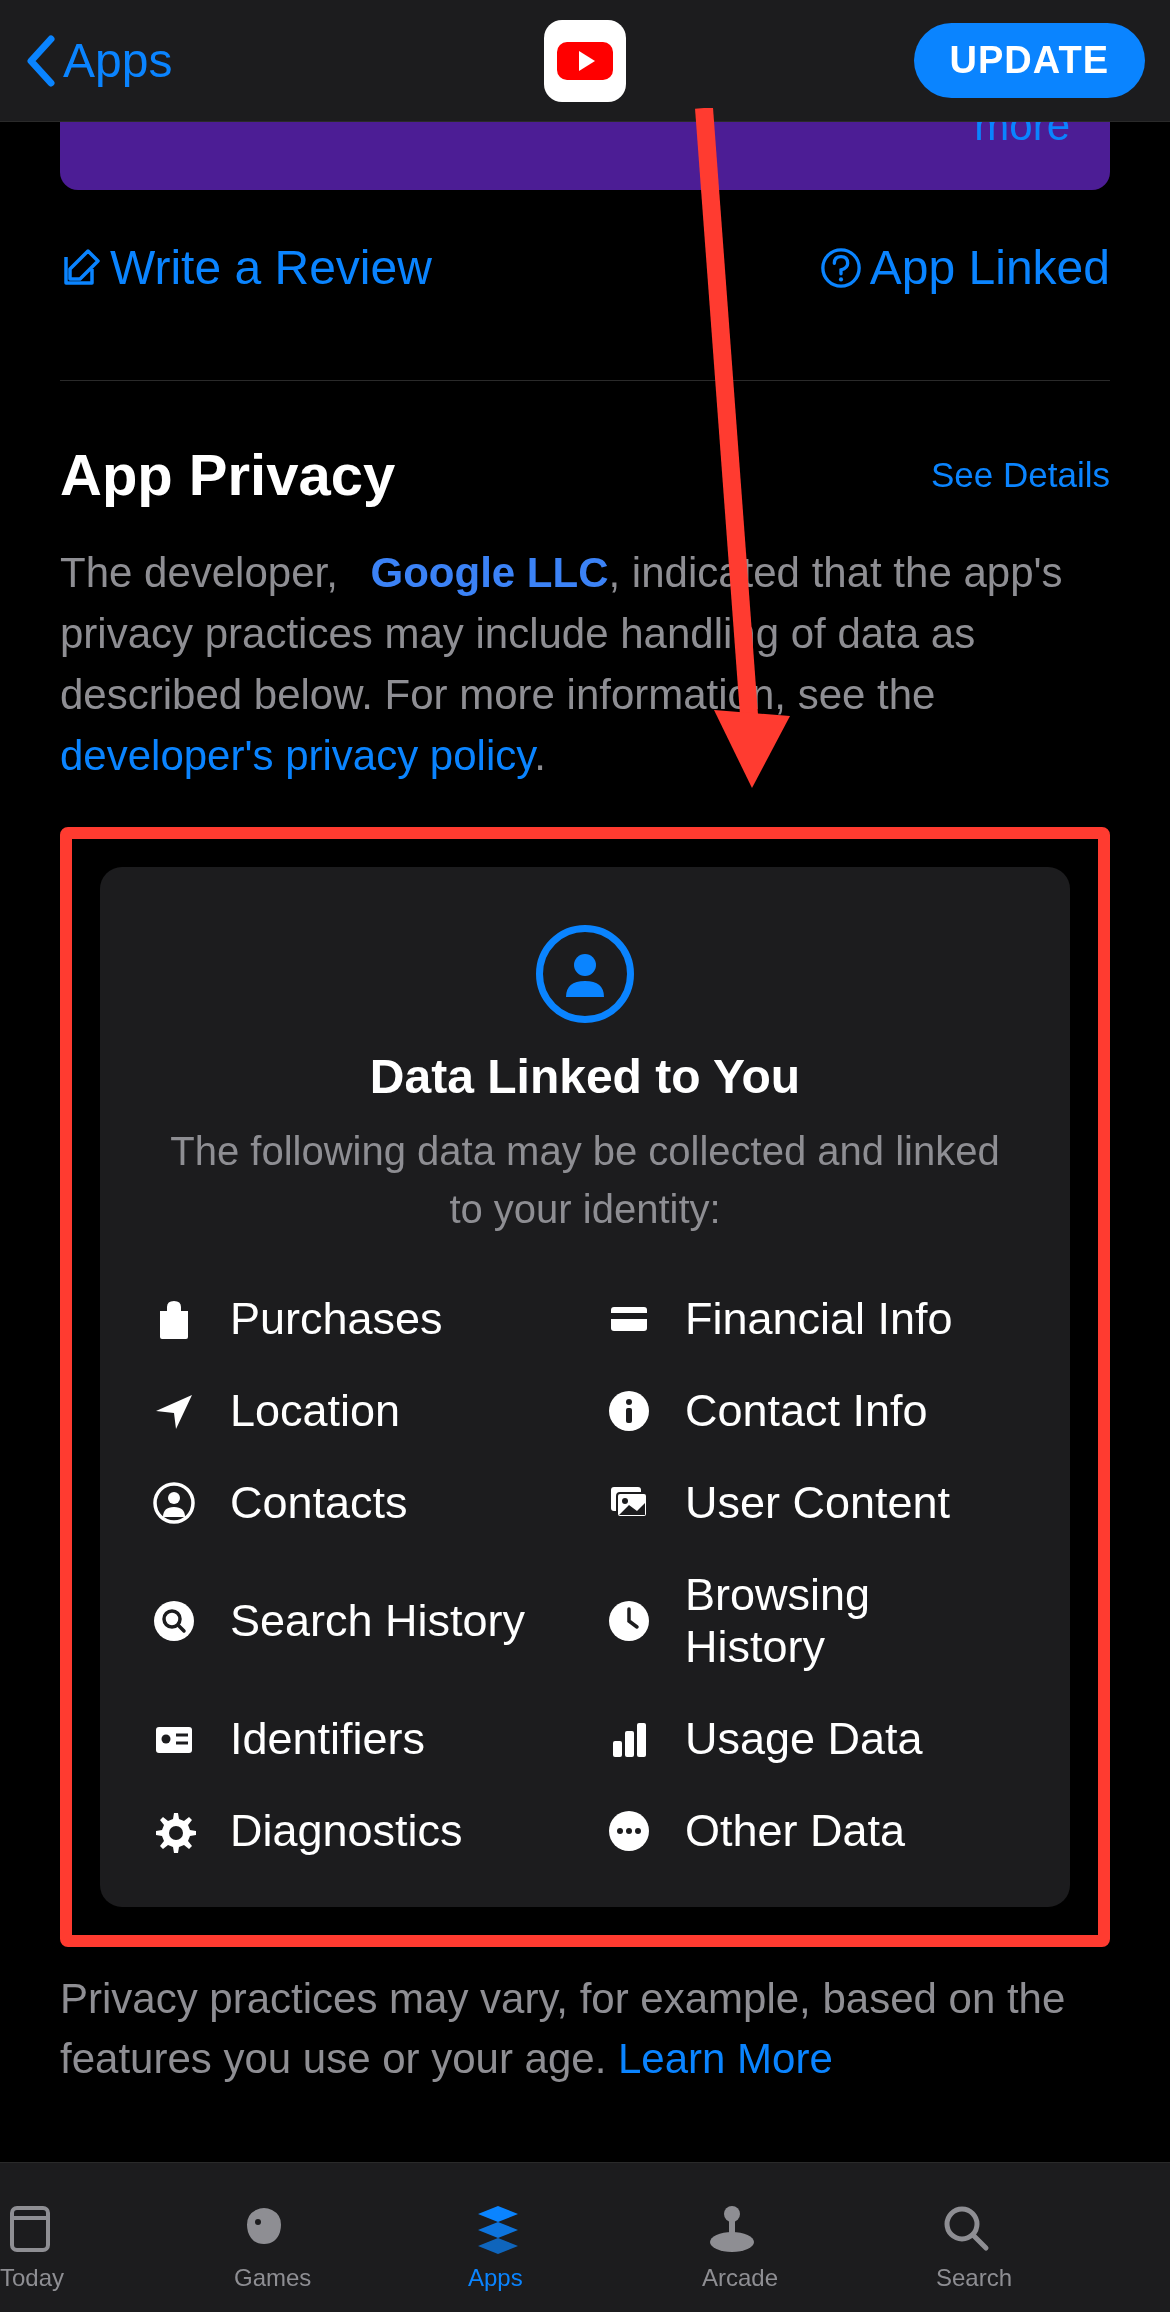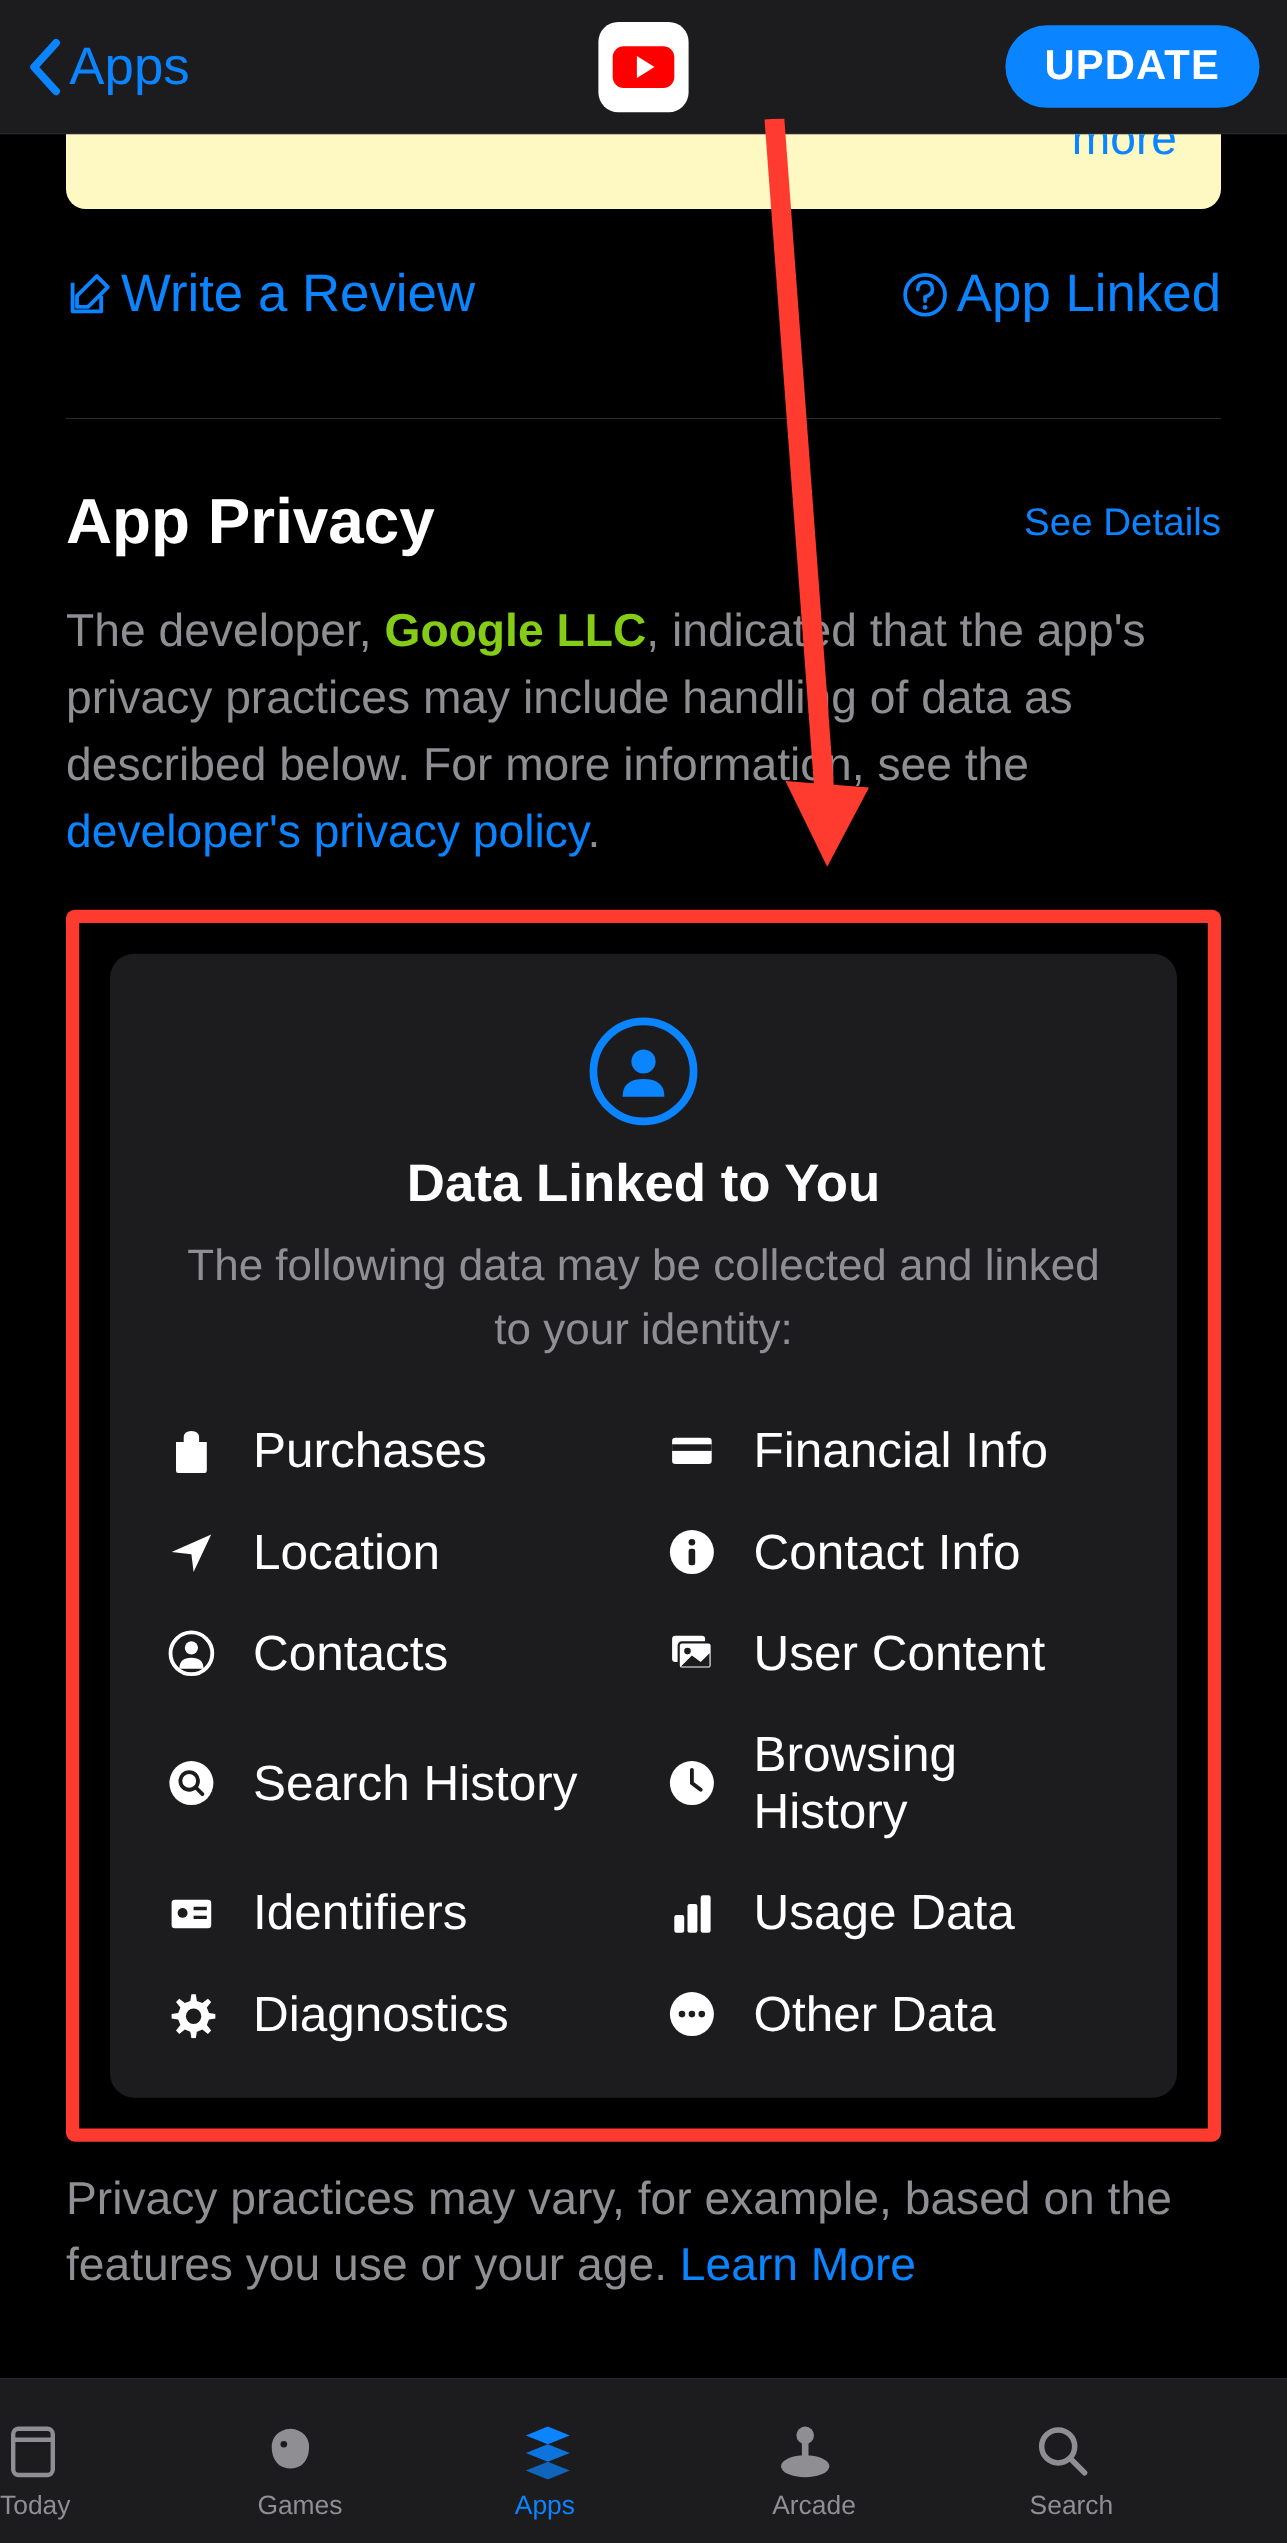--- a/index.html
+++ b/index.html
@@ -80,7 +80,7 @@
     }
     
     .review-card-stub {
-      background: #fef9c3;
+      background: #4c1d95;
       height: 68px;
       border-radius: 0 0 18px 18px;
       margin-bottom: 50px;

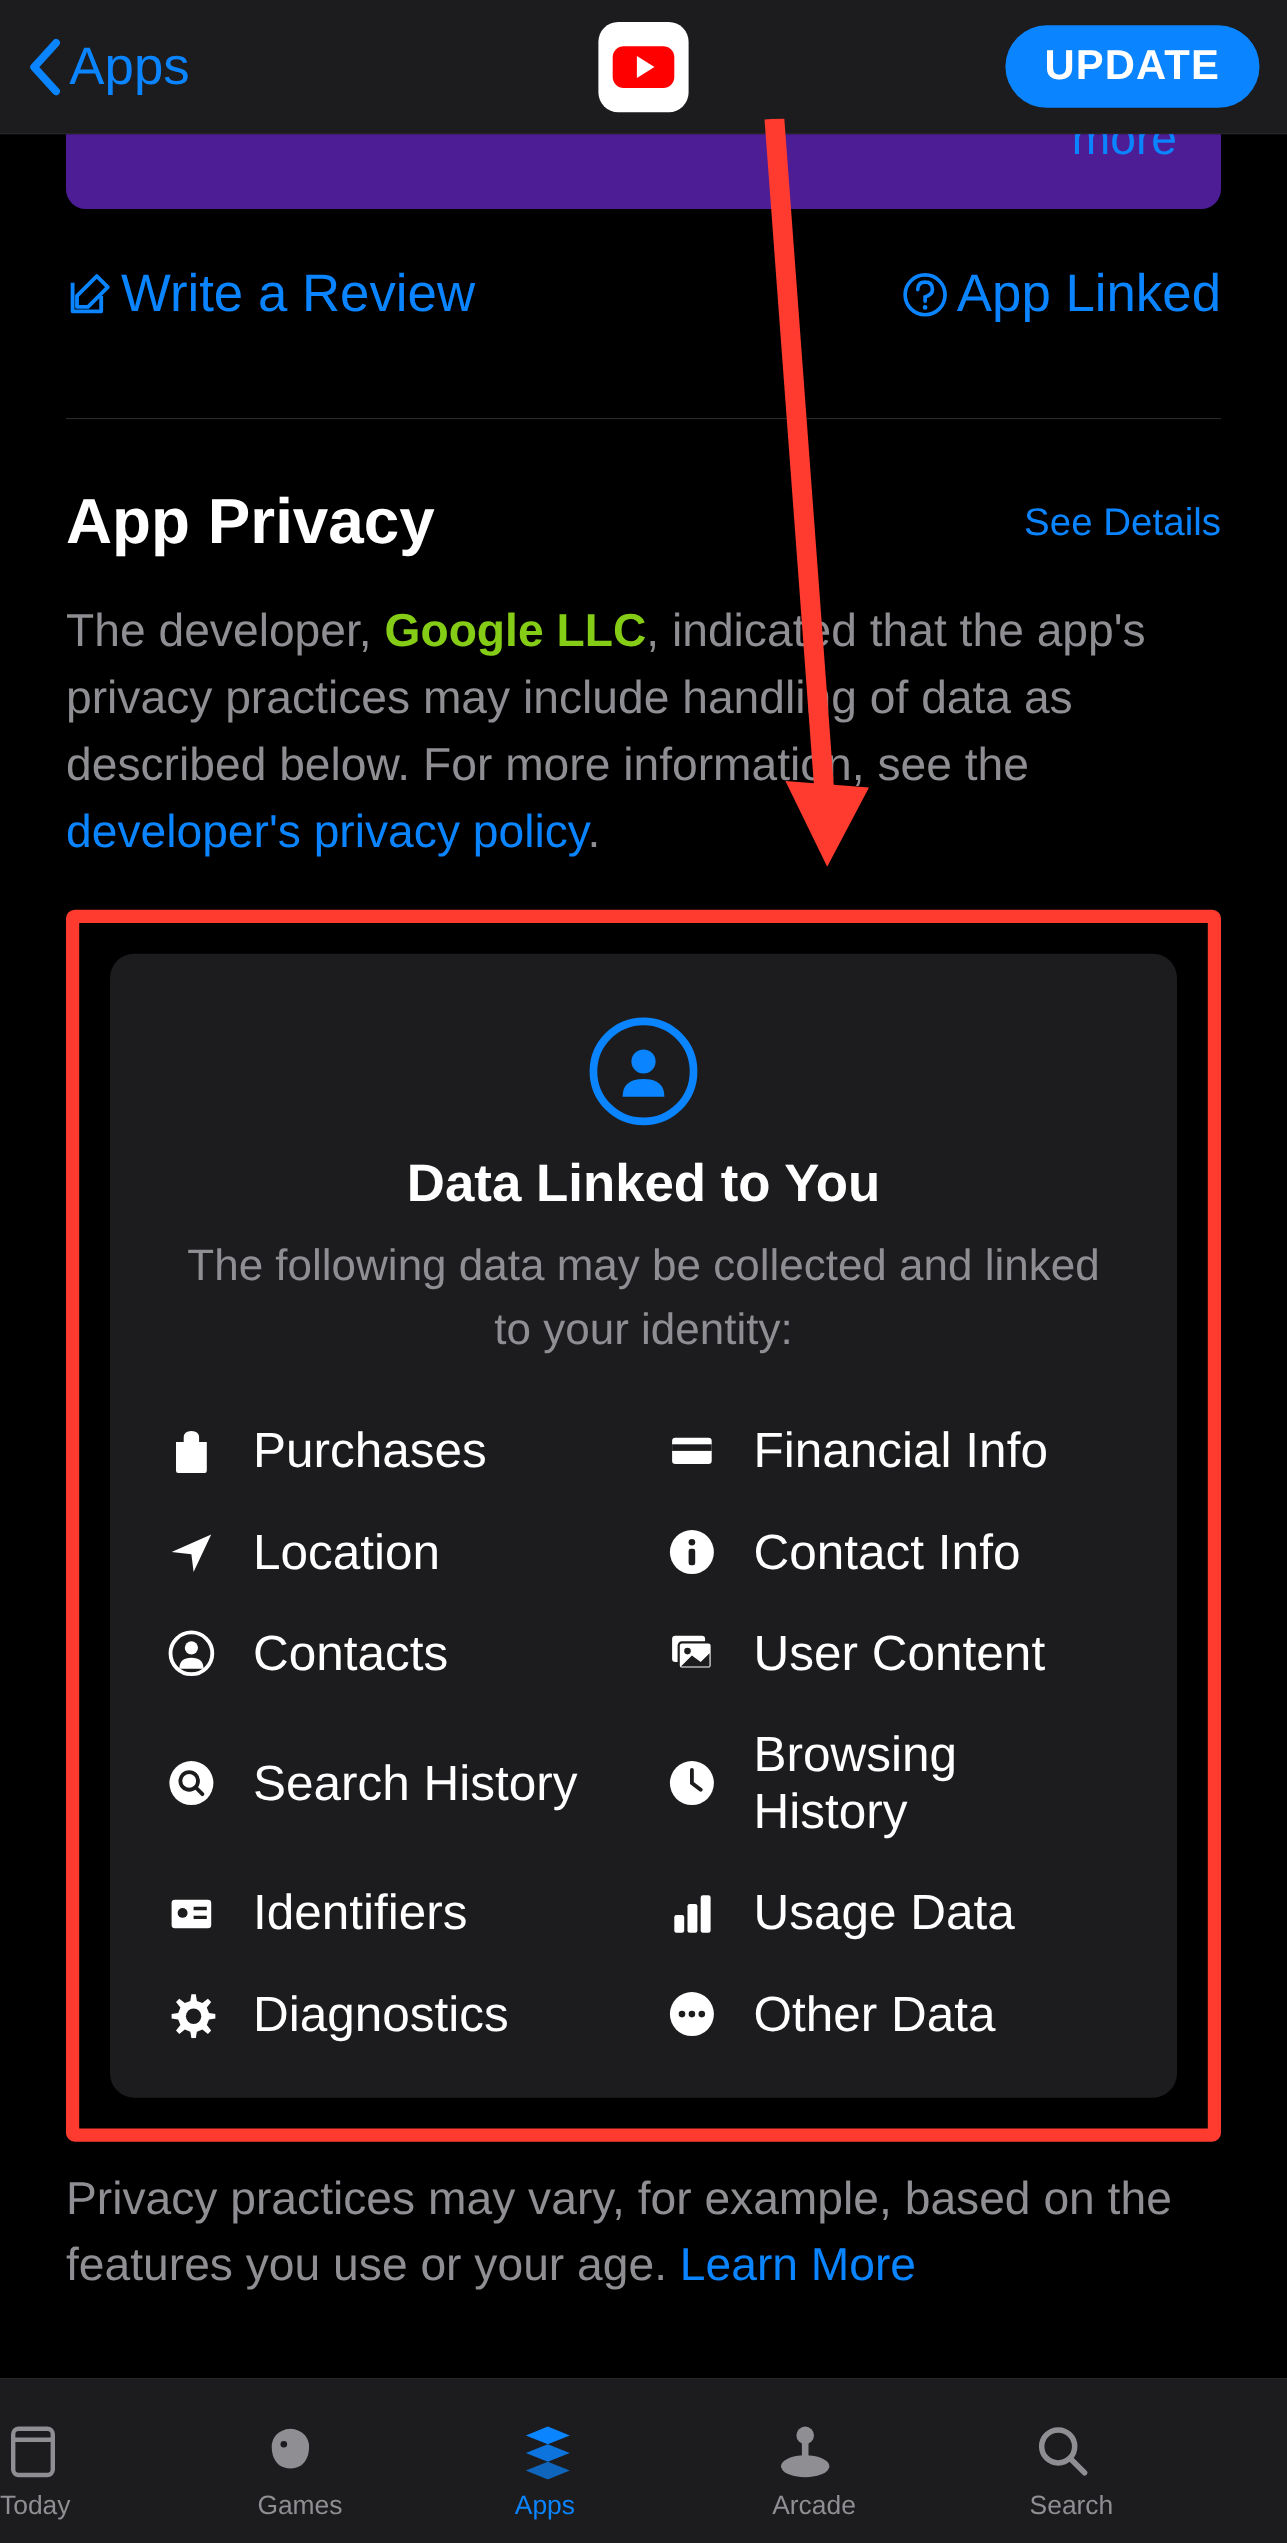--- a/index.html
+++ b/index.html
@@ -137,7 +137,7 @@
       color: #8e8e93;
       margin-bottom: 40px;
     }
-    .privacy-intro .bold { color: #84cc16; font-weight: 600; }
+    .privacy-intro .bold { color: #3b82f6; font-weight: 600; margin-left: 21px; }
     .privacy-intro .link { color: #0a84ff; }
     
     

